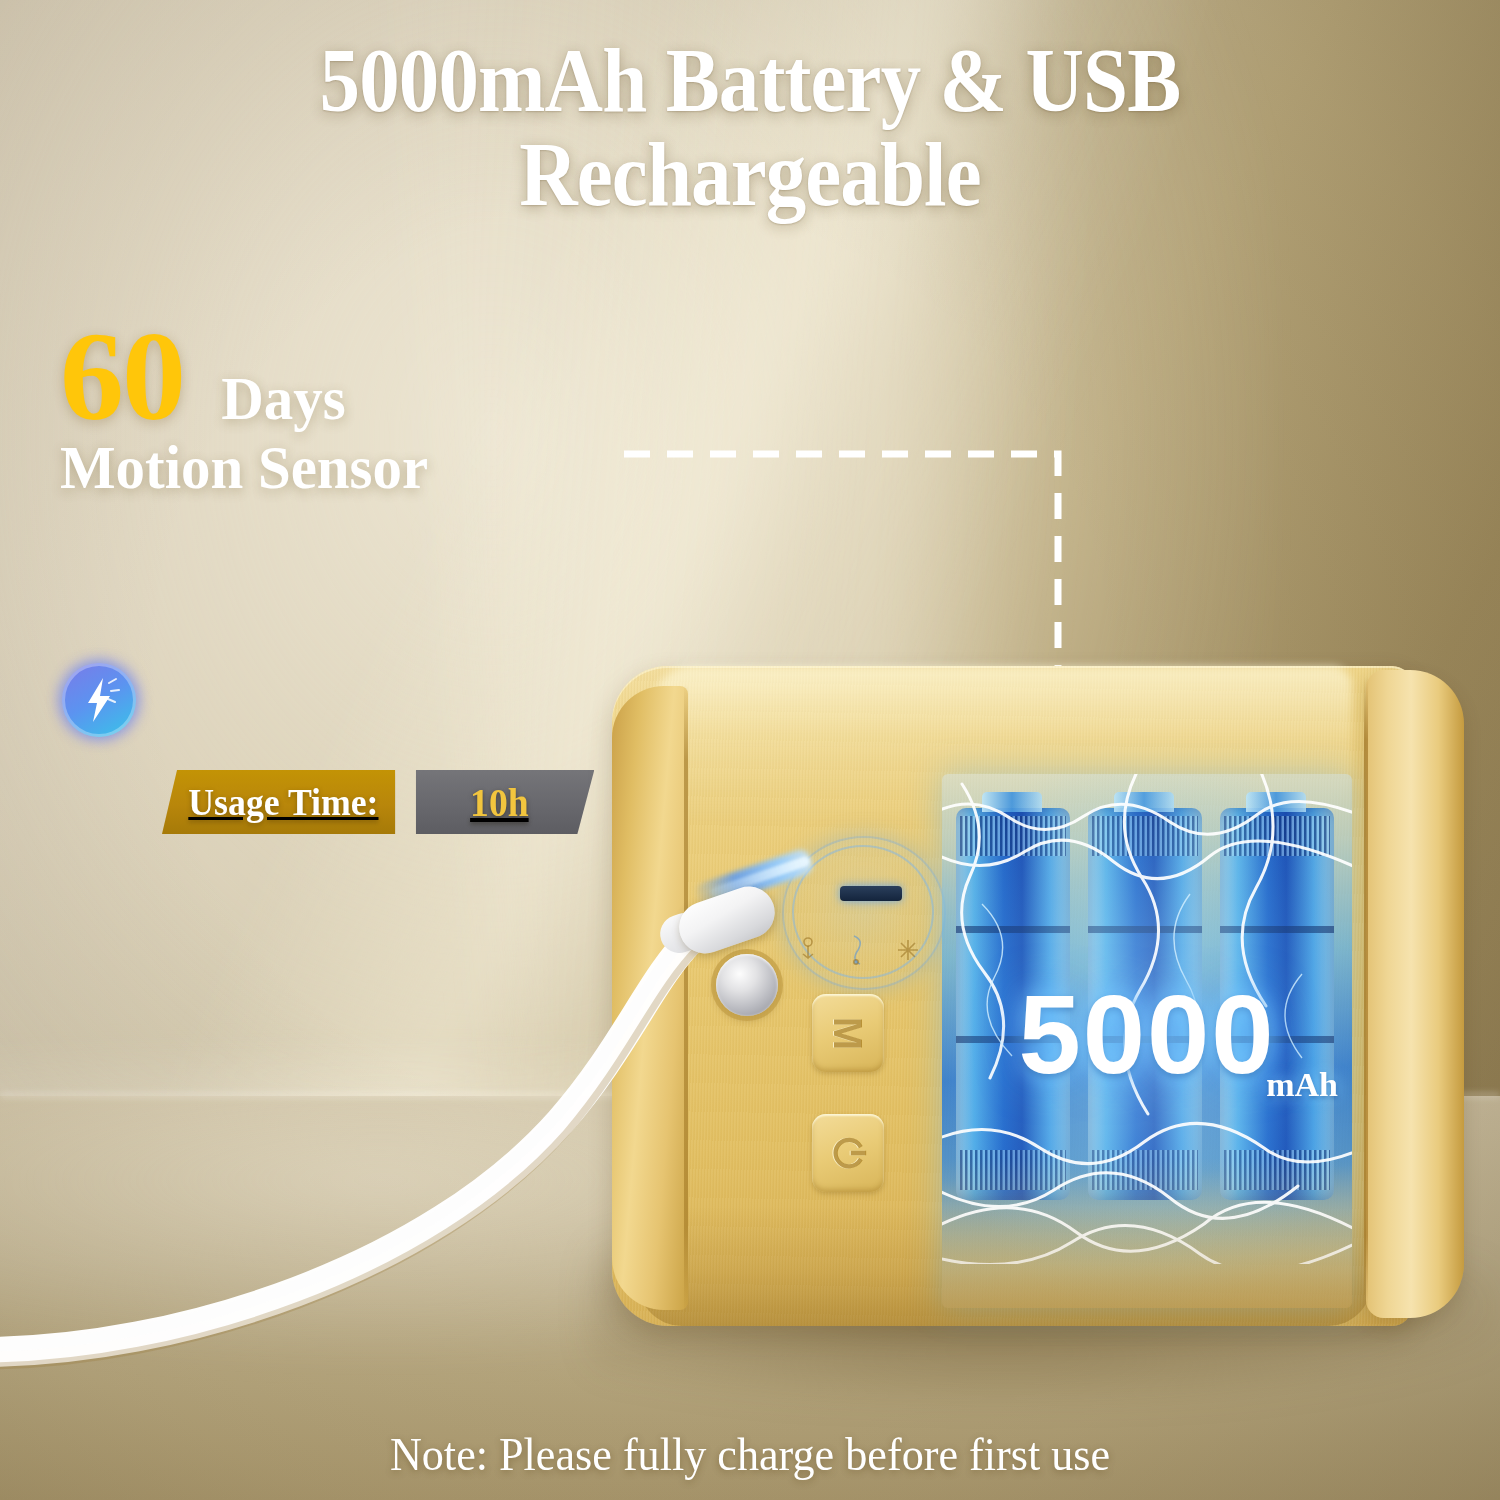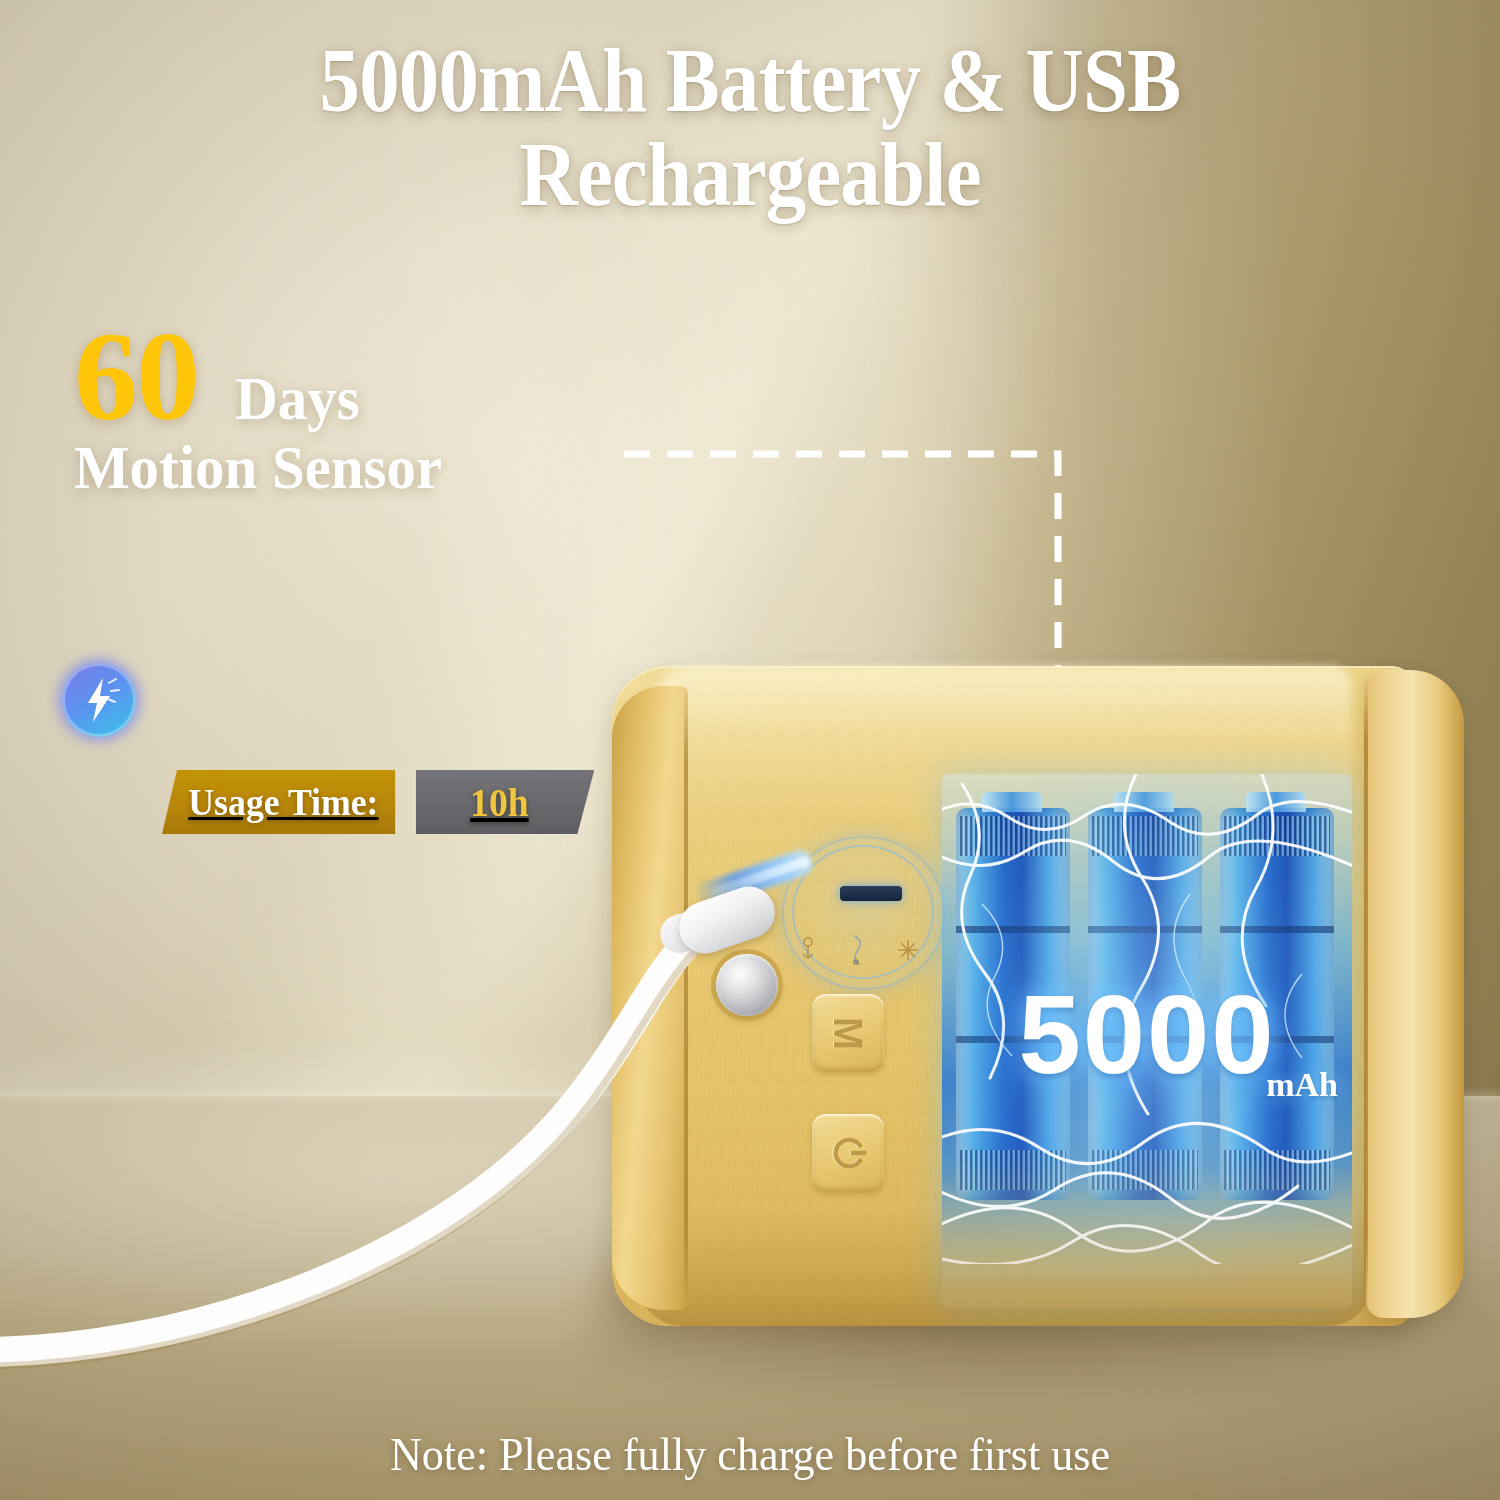--- a/index.html
+++ b/index.html
@@ -121,7 +121,7 @@
   
   .days-block {
     position: absolute;
-    left: 74px; top: 312px;
+    left: 60px; top: 312px;
     width: 560px;
   }
   .days-row1 {

